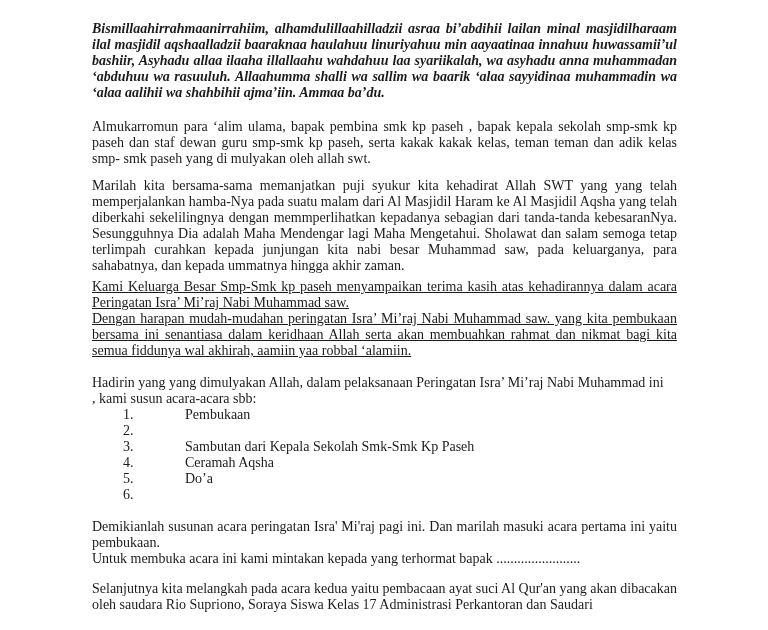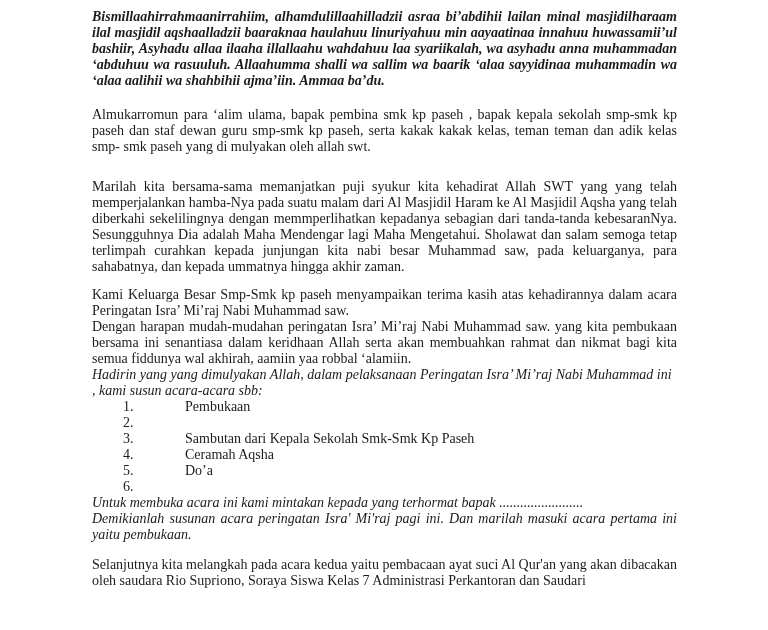--- a/index.html
+++ b/index.html
@@ -20,7 +20,7 @@
     background: #ffffff;
     overflow: hidden;
     box-sizing: border-box;
-    padding: 9px 91px 0 92px;
+    padding: 21px 91px 0 92px;
   }
   .para {
     font-size: 14px;

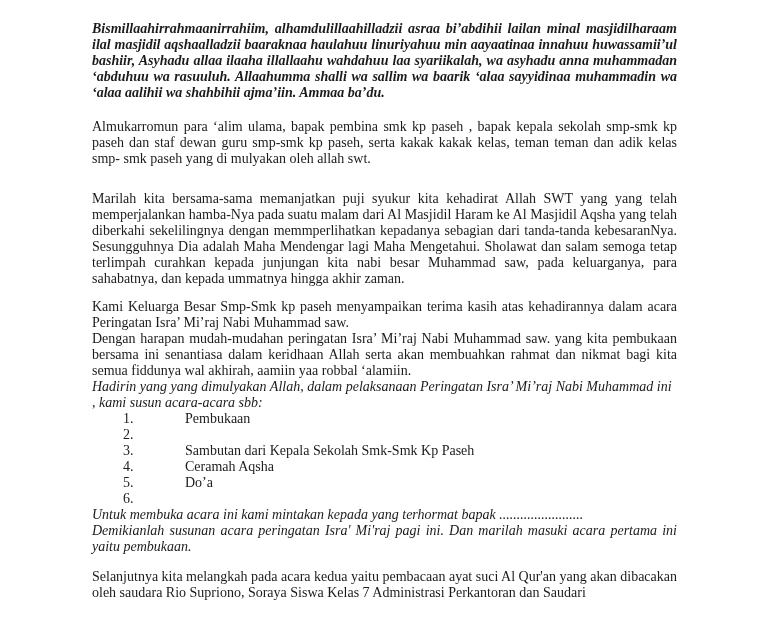--- a/index.html
+++ b/index.html
@@ -39,7 +39,7 @@
   .gap-16 { margin-top: 0; font-style: italic; }
   .gap-14 { margin-top: 14px; }
   .gap-12 { margin-top: 12px; }
-  .gap-11 { margin-top: 24px; }
+  .gap-11 { margin-top: 11px; }
   .agenda-list {
     margin: 0;
   }

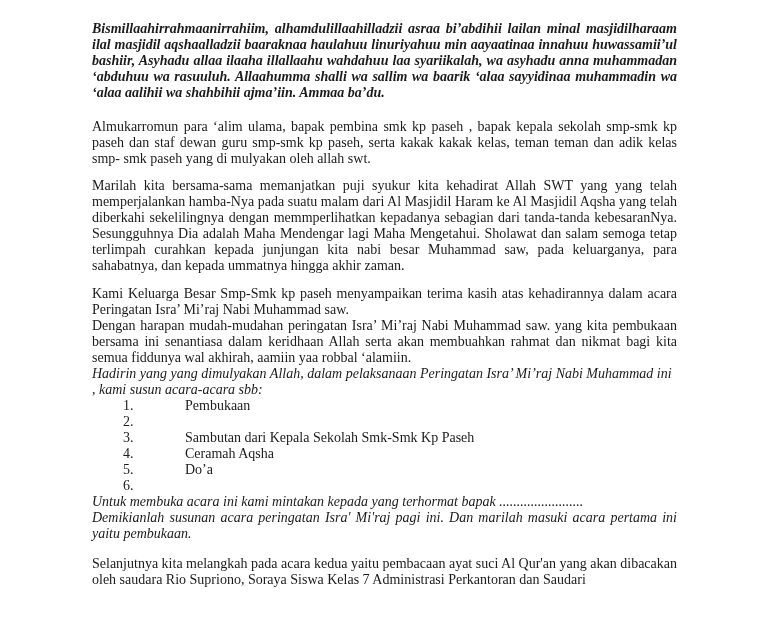--- a/index.html
+++ b/index.html
@@ -38,7 +38,7 @@
   .gap-18 { margin-top: 18px; }
   .gap-16 { margin-top: 0; font-style: italic; }
   .gap-14 { margin-top: 14px; }
-  .gap-12 { margin-top: 12px; }
+  .gap-12 { margin-top: 5px; text-decoration: underline; }
   .gap-11 { margin-top: 11px; }
   .agenda-list {
     margin: 0;

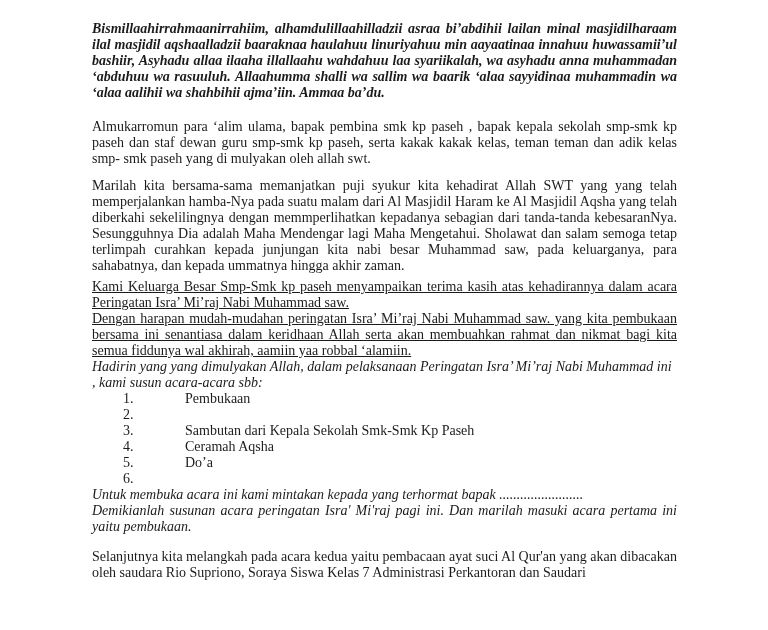--- a/index.html
+++ b/index.html
@@ -36,7 +36,7 @@
     font-weight: normal;
   }
   .gap-18 { margin-top: 18px; }
-  .gap-16 { margin-top: 0; font-style: italic; }
+  .gap-16 { margin-top: 16px; }
   .gap-14 { margin-top: 14px; }
   .gap-12 { margin-top: 5px; text-decoration: underline; }
   .gap-11 { margin-top: 11px; }

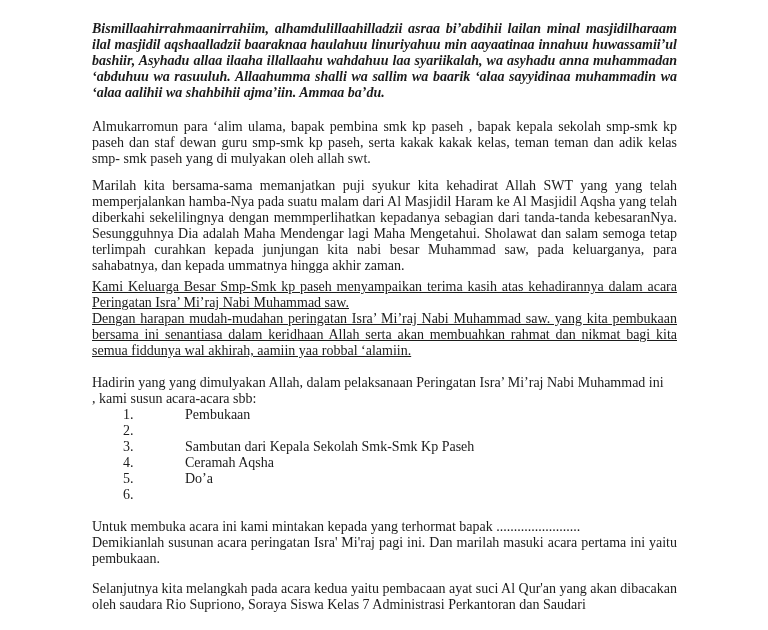--- a/index.html
+++ b/index.html
@@ -105,8 +105,8 @@
   </div>
 
   <div class="gap-16">
+    <p class="para">Demikianlah susunan acara peringatan Isra' Mi'raj pagi ini. Dan marilah masuki acara pertama ini yaitu pembukaan.</p>
     <p class="para">Untuk membuka acara ini kami mintakan kepada yang terhormat bapak ........................</p>
-    <p class="para">Demikianlah susunan acara peringatan Isra' Mi'raj pagi ini. Dan marilah masuki acara pertama ini yaitu pembukaan.</p>
   </div>
 
   <p class="para gap-14">Selanjutnya kita melangkah pada acara kedua yaitu pembacaan ayat suci Al Qur'an yang akan dibacakan oleh saudara Rio Supriono, Soraya Siswa Kelas 7 Administrasi Perkantoran dan Saudari</p>

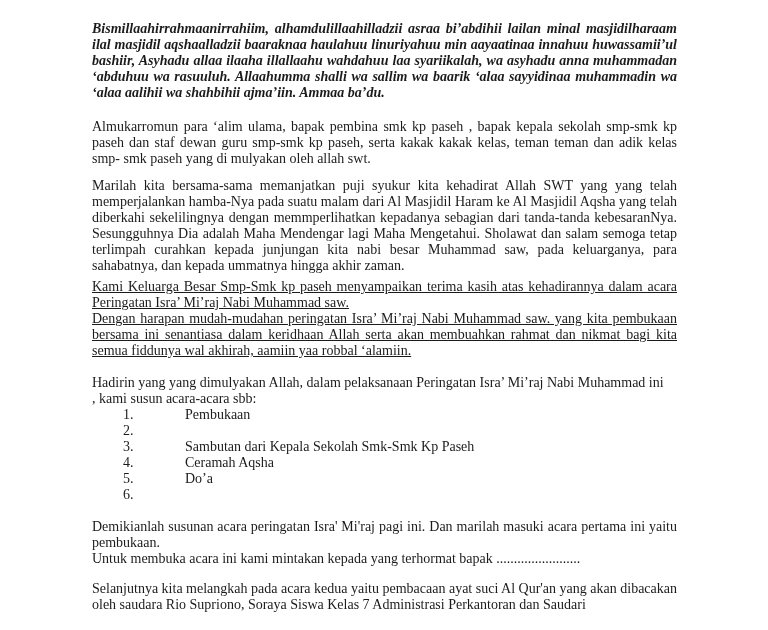--- a/index.html
+++ b/index.html
@@ -109,7 +109,7 @@
     <p class="para">Untuk membuka acara ini kami mintakan kepada yang terhormat bapak ........................</p>
   </div>
 
-  <p class="para gap-14">Selanjutnya kita melangkah pada acara kedua yaitu pembacaan ayat suci Al Qur'an yang akan dibacakan oleh saudara Rio Supriono, Soraya Siswa Kelas 7 Administrasi Perkantoran dan Saudari</p>
+  <p class="para gap-14">Selanjutnya kita melangkah pada acara kedua yaitu pembacaan ayat suci Al Qur'an yang akan dibacakan oleh saudara Rio Supriono, Soraya Siswa Kelas 17 Administrasi Perkantoran dan Saudari</p>
 
 </div>
 

